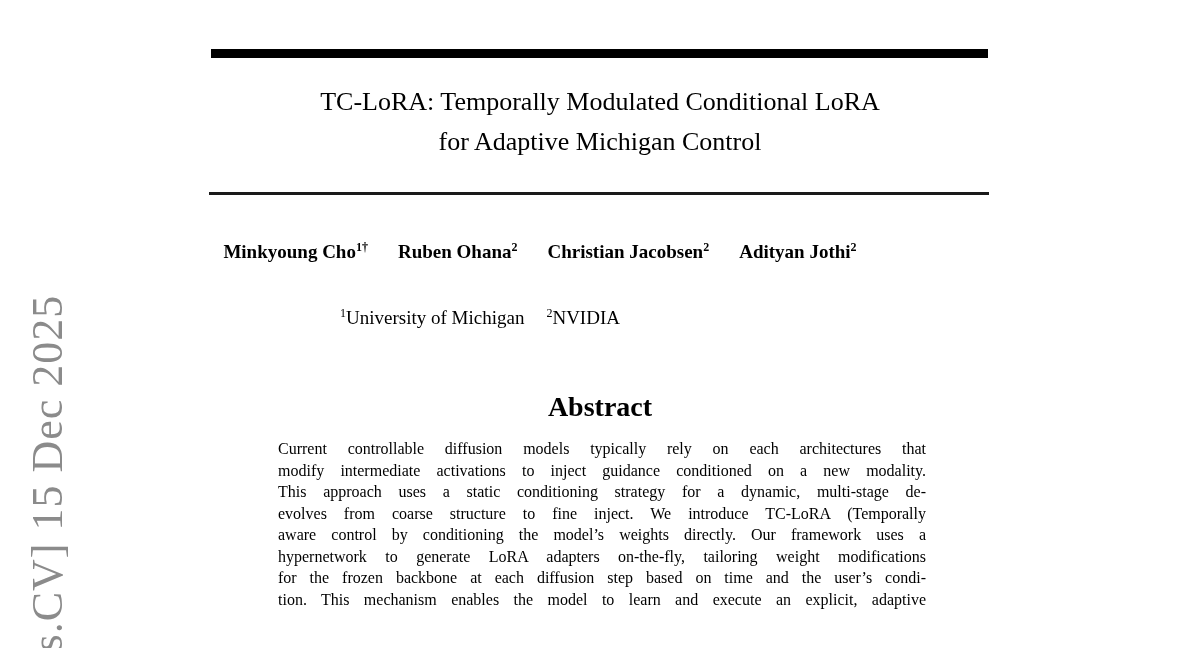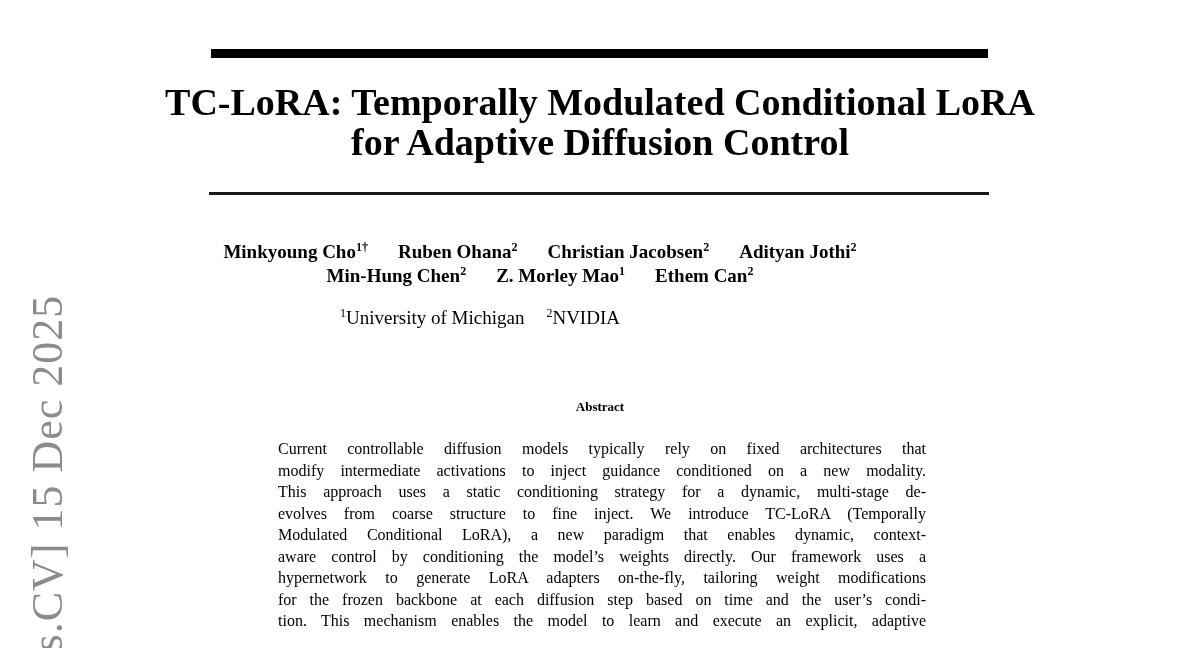--- a/index.html
+++ b/index.html
@@ -39,8 +39,8 @@
     top: 82px;
     width: 900px;
     text-align: center;
-    font-size: 38px;
-    font-weight: bold;
+    font-size: 26px;
+    font-weight: normal;
     line-height: 40px;
   }
   .rule-thin {

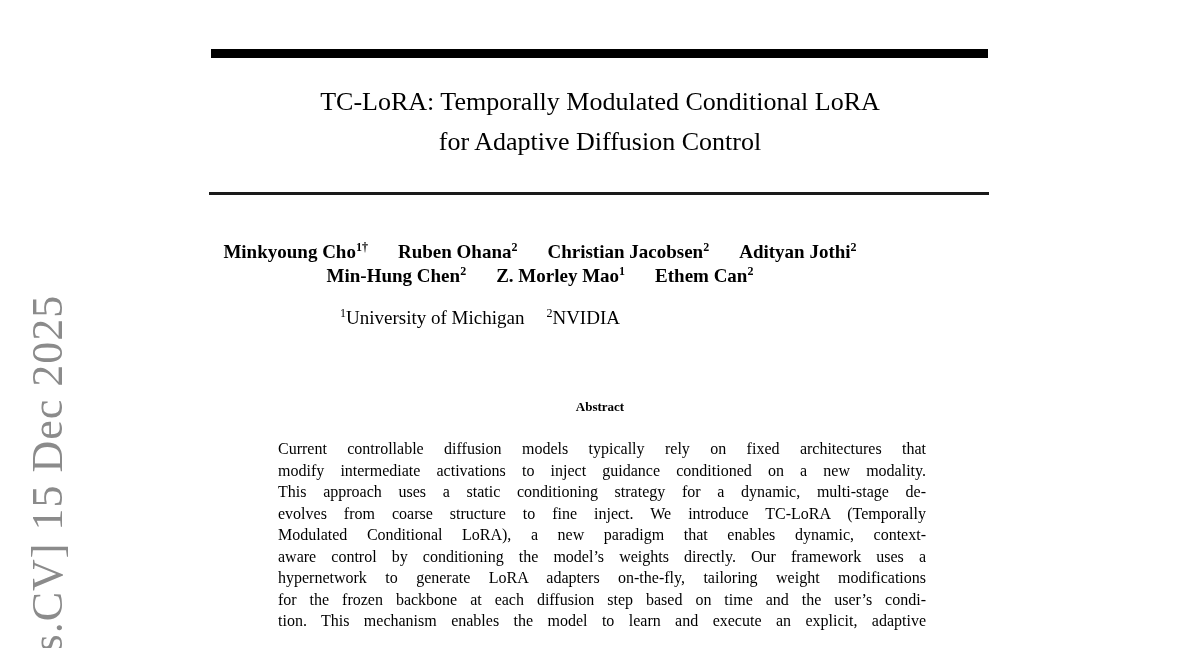--- a/index.html
+++ b/index.html
@@ -118,7 +118,7 @@
 
   <div class="title">
     <div>TC-LoRA: Temporally Modulated Conditional LoRA</div>
-    <div>for Adaptive Diffusion Control</div>
+    <div>for Adaptive Michigan Control</div>
   </div>
 
   <div class="rule-thin"></div>

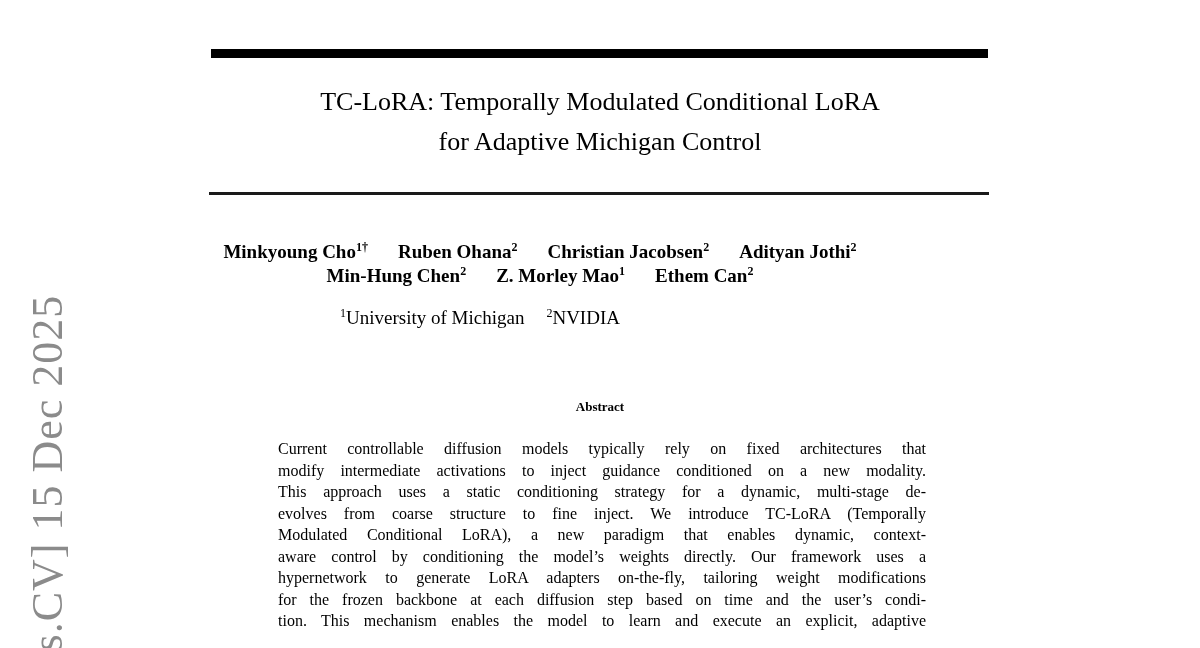--- a/index.html
+++ b/index.html
@@ -130,11 +130,6 @@
       <span><span>Christian Jacobsen</span><sup>2</sup></span>
       <span><span>Adityan Jothi</span><sup>2</sup></span>
     </div>
-    <div class="author-row">
-      <span><span>Min-Hung Chen</span><sup>2</sup></span>
-      <span><span>Z. Morley Mao</span><sup>1</sup></span>
-      <span><span>Ethem Can</span><sup>2</sup></span>
-    </div>
   </div>
 
   <div class="affils">

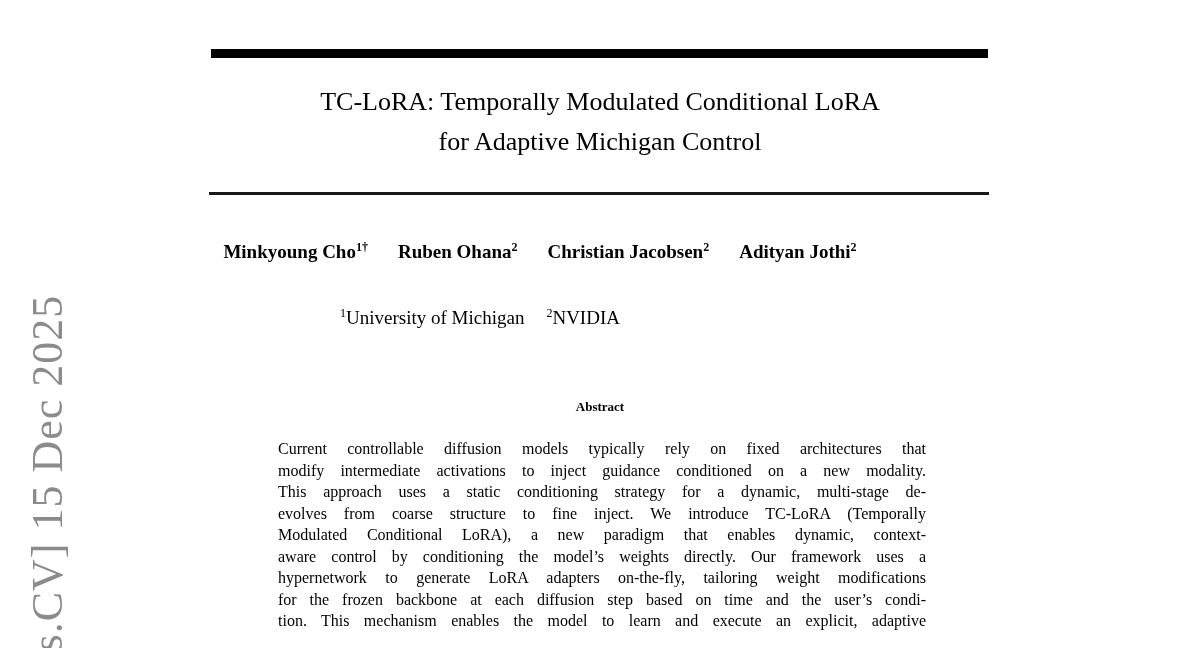--- a/index.html
+++ b/index.html
@@ -90,7 +90,7 @@
     top: 394px;
     width: 1200px;
     text-align: center;
-    font-size: 13px;
+    font-size: 28px;
     font-weight: bold;
     line-height: 26px;
   }

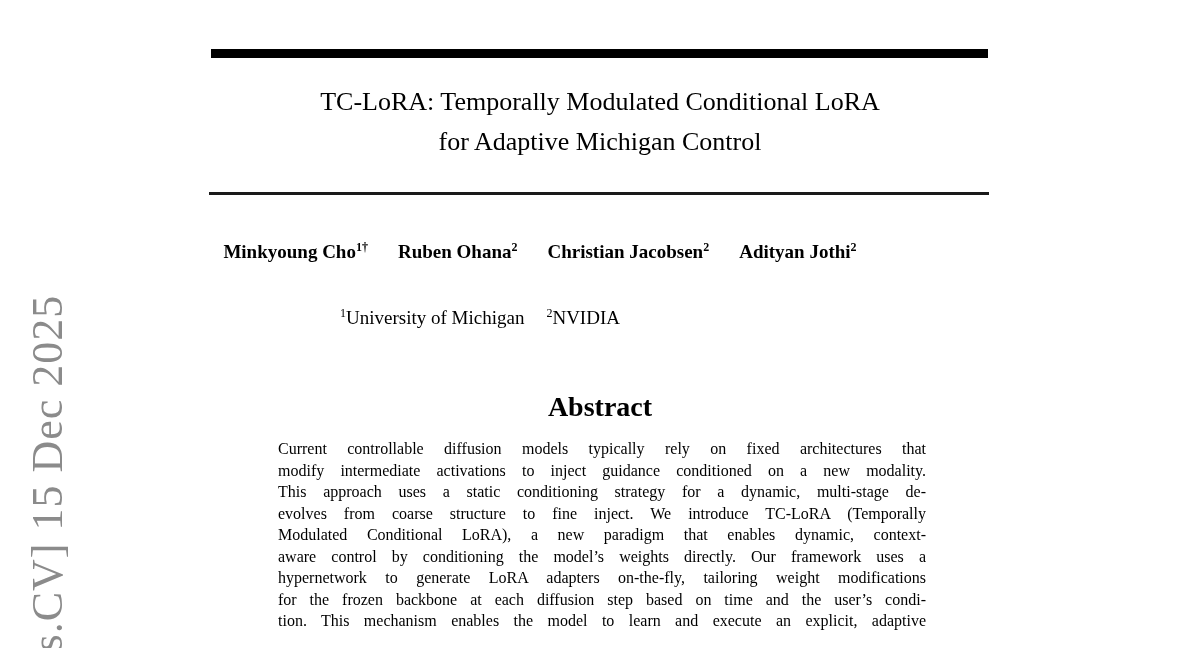--- a/index.html
+++ b/index.html
@@ -140,7 +140,7 @@
   <div class="abs-head">Abstract</div>
 
   <div class="abs-body">
-    <div class="abs-line">Current controllable diffusion models typically rely on fixed architectures that</div>
+    <div class="abs-line">Current controllable diffusion models typically rely on each architectures that</div>
     <div class="abs-line">modify intermediate activations to inject guidance conditioned on a new modality.</div>
     <div class="abs-line">This approach uses a static conditioning strategy for a dynamic, multi-stage de-</div>
     <div class="abs-line">evolves from coarse structure to fine inject. We introduce TC-LoRA (Temporally</div>

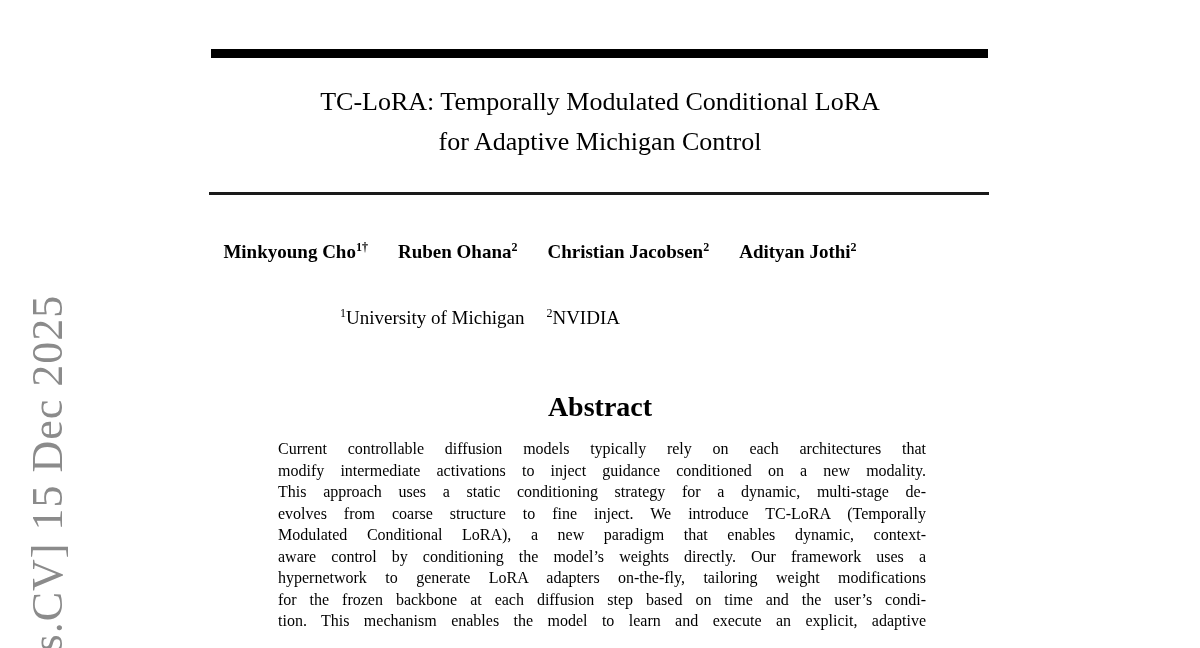--- a/index.html
+++ b/index.html
@@ -144,7 +144,6 @@
     <div class="abs-line">modify intermediate activations to inject guidance conditioned on a new modality.</div>
     <div class="abs-line">This approach uses a static conditioning strategy for a dynamic, multi-stage de-</div>
     <div class="abs-line">evolves from coarse structure to fine inject. We introduce TC-LoRA (Temporally</div>
-    <div class="abs-line">Modulated Conditional LoRA), a new paradigm that enables dynamic, context-</div>
     <div class="abs-line">aware control by conditioning the model’s weights directly. Our framework uses a</div>
     <div class="abs-line">hypernetwork to generate LoRA adapters on-the-fly, tailoring weight modifications</div>
     <div class="abs-line">for the frozen backbone at each diffusion step based on time and the user’s condi-</div>

